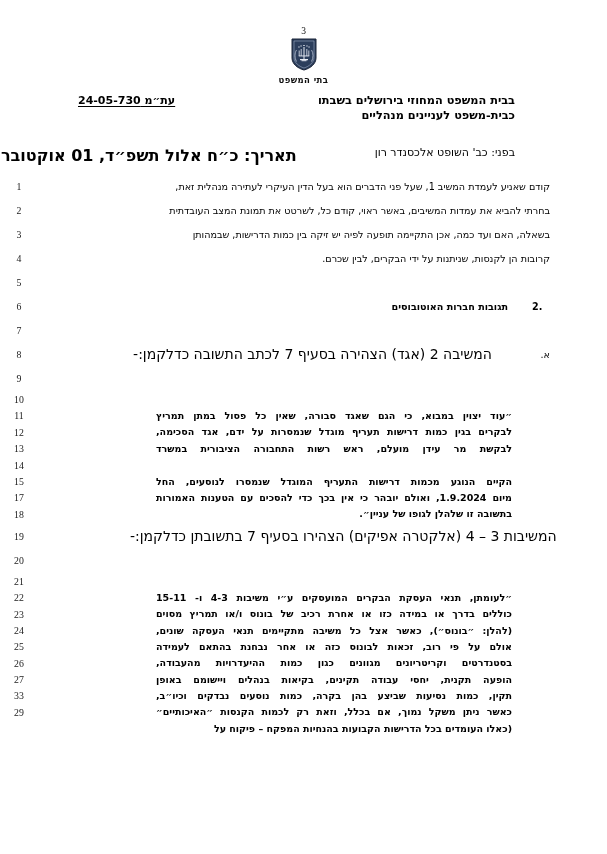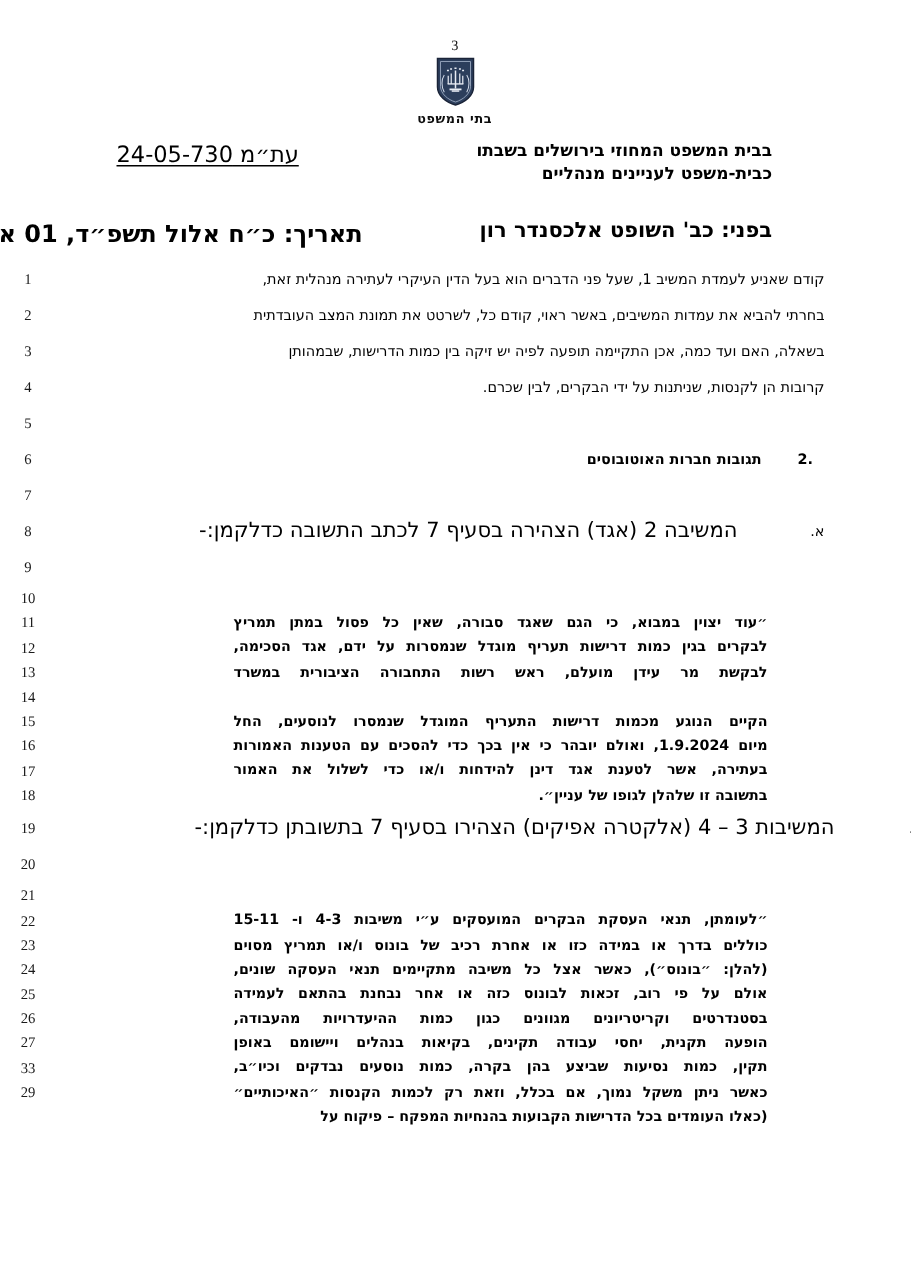--- a/index.html
+++ b/index.html
@@ -67,8 +67,8 @@
     white-space: nowrap;
   }
   .case-number {
-    font-size: 15px;
-    font-weight: normal;
+    font-size: 11px;
+    font-weight: bold;
     text-decoration: underline;
     text-underline-offset: 2px;
     direction: rtl;

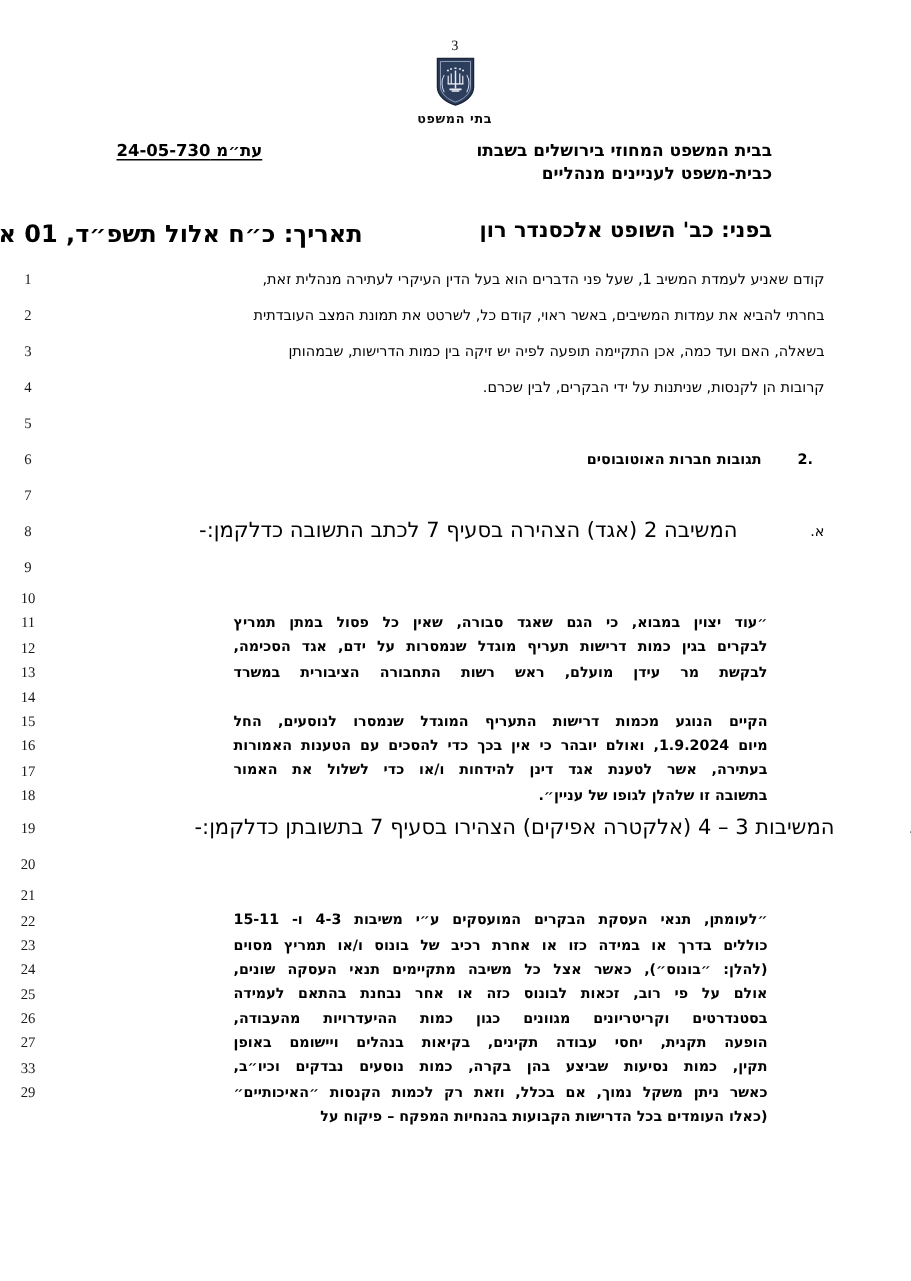--- a/index.html
+++ b/index.html
@@ -83,8 +83,8 @@
     direction: rtl;
   }
   .judge-name {
-    font-size: 14px;
-    font-weight: bold;
+    font-size: 11px;
+    font-weight: normal;
     white-space: nowrap;
     direction: rtl;
   }

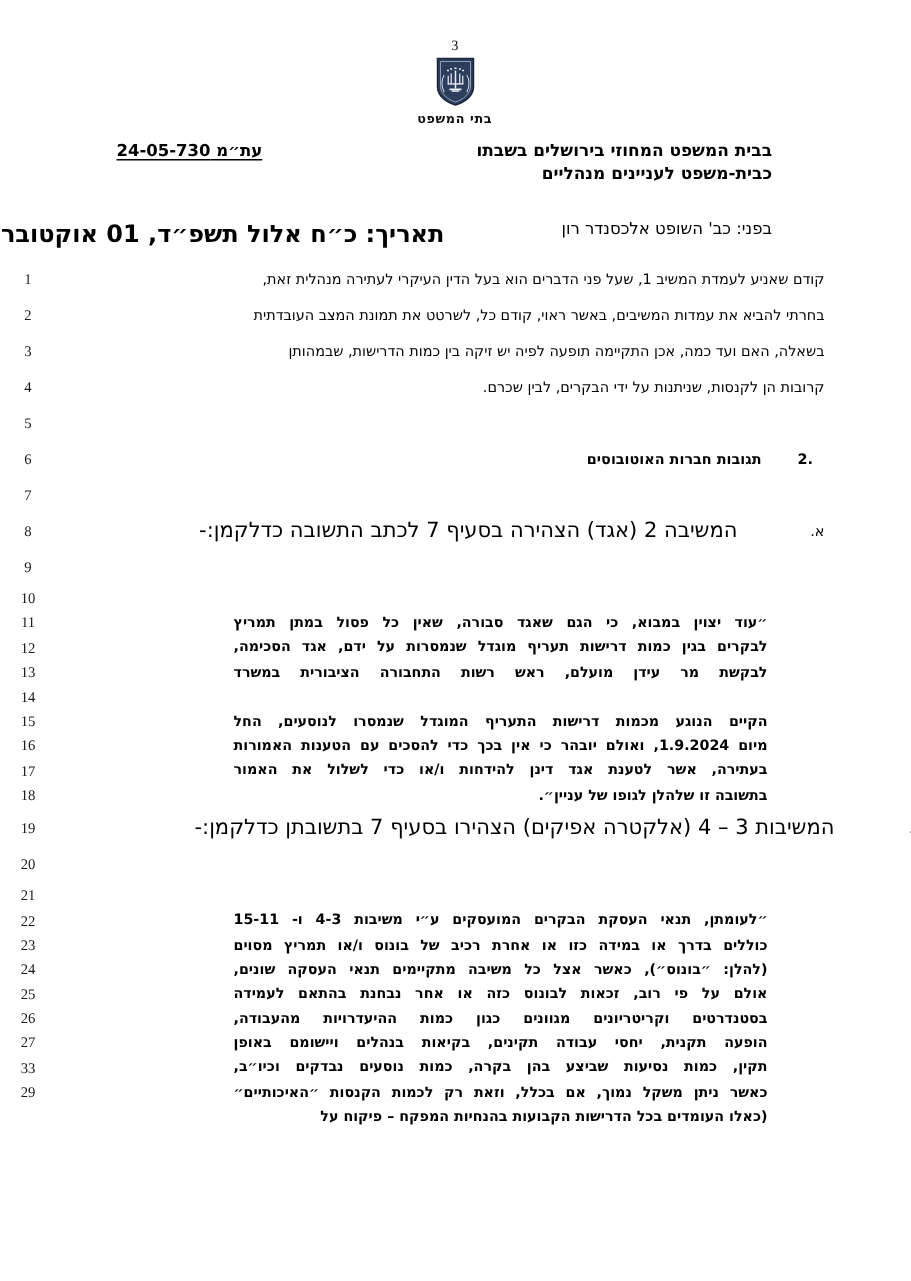--- a/index.html
+++ b/index.html
@@ -335,10 +335,6 @@
     <div class="ltext quote">מיום 1.9.2024, ואולם יובהר כי אין בכך כדי להסכים עם הטענות האמורות</div>
   </div>
   <div class="line sp-tight">
-    <div class="lnum">16</div>
-    <div class="ltext quote">בעתירה, אשר לטענת אגד דינן להידחות ו/או כדי לשלול את האמור</div>
-  </div>
-  <div class="line sp-tight">
     <div class="lnum">17</div>
     <div class="ltext quote qlast">בתשובה זו שלהלן לגופו של עניין״.</div>
   </div>

